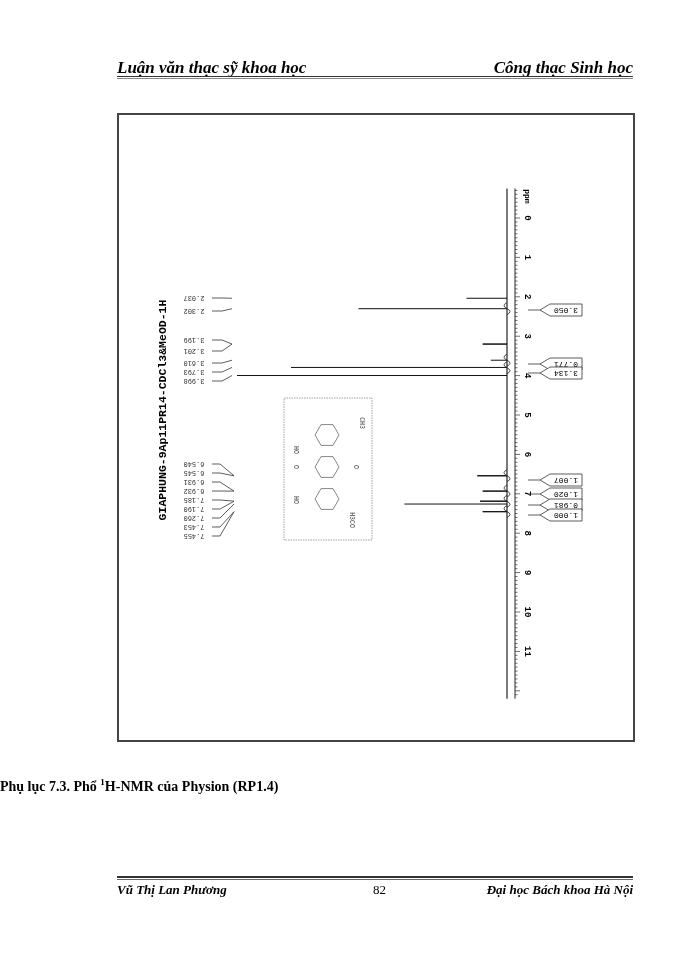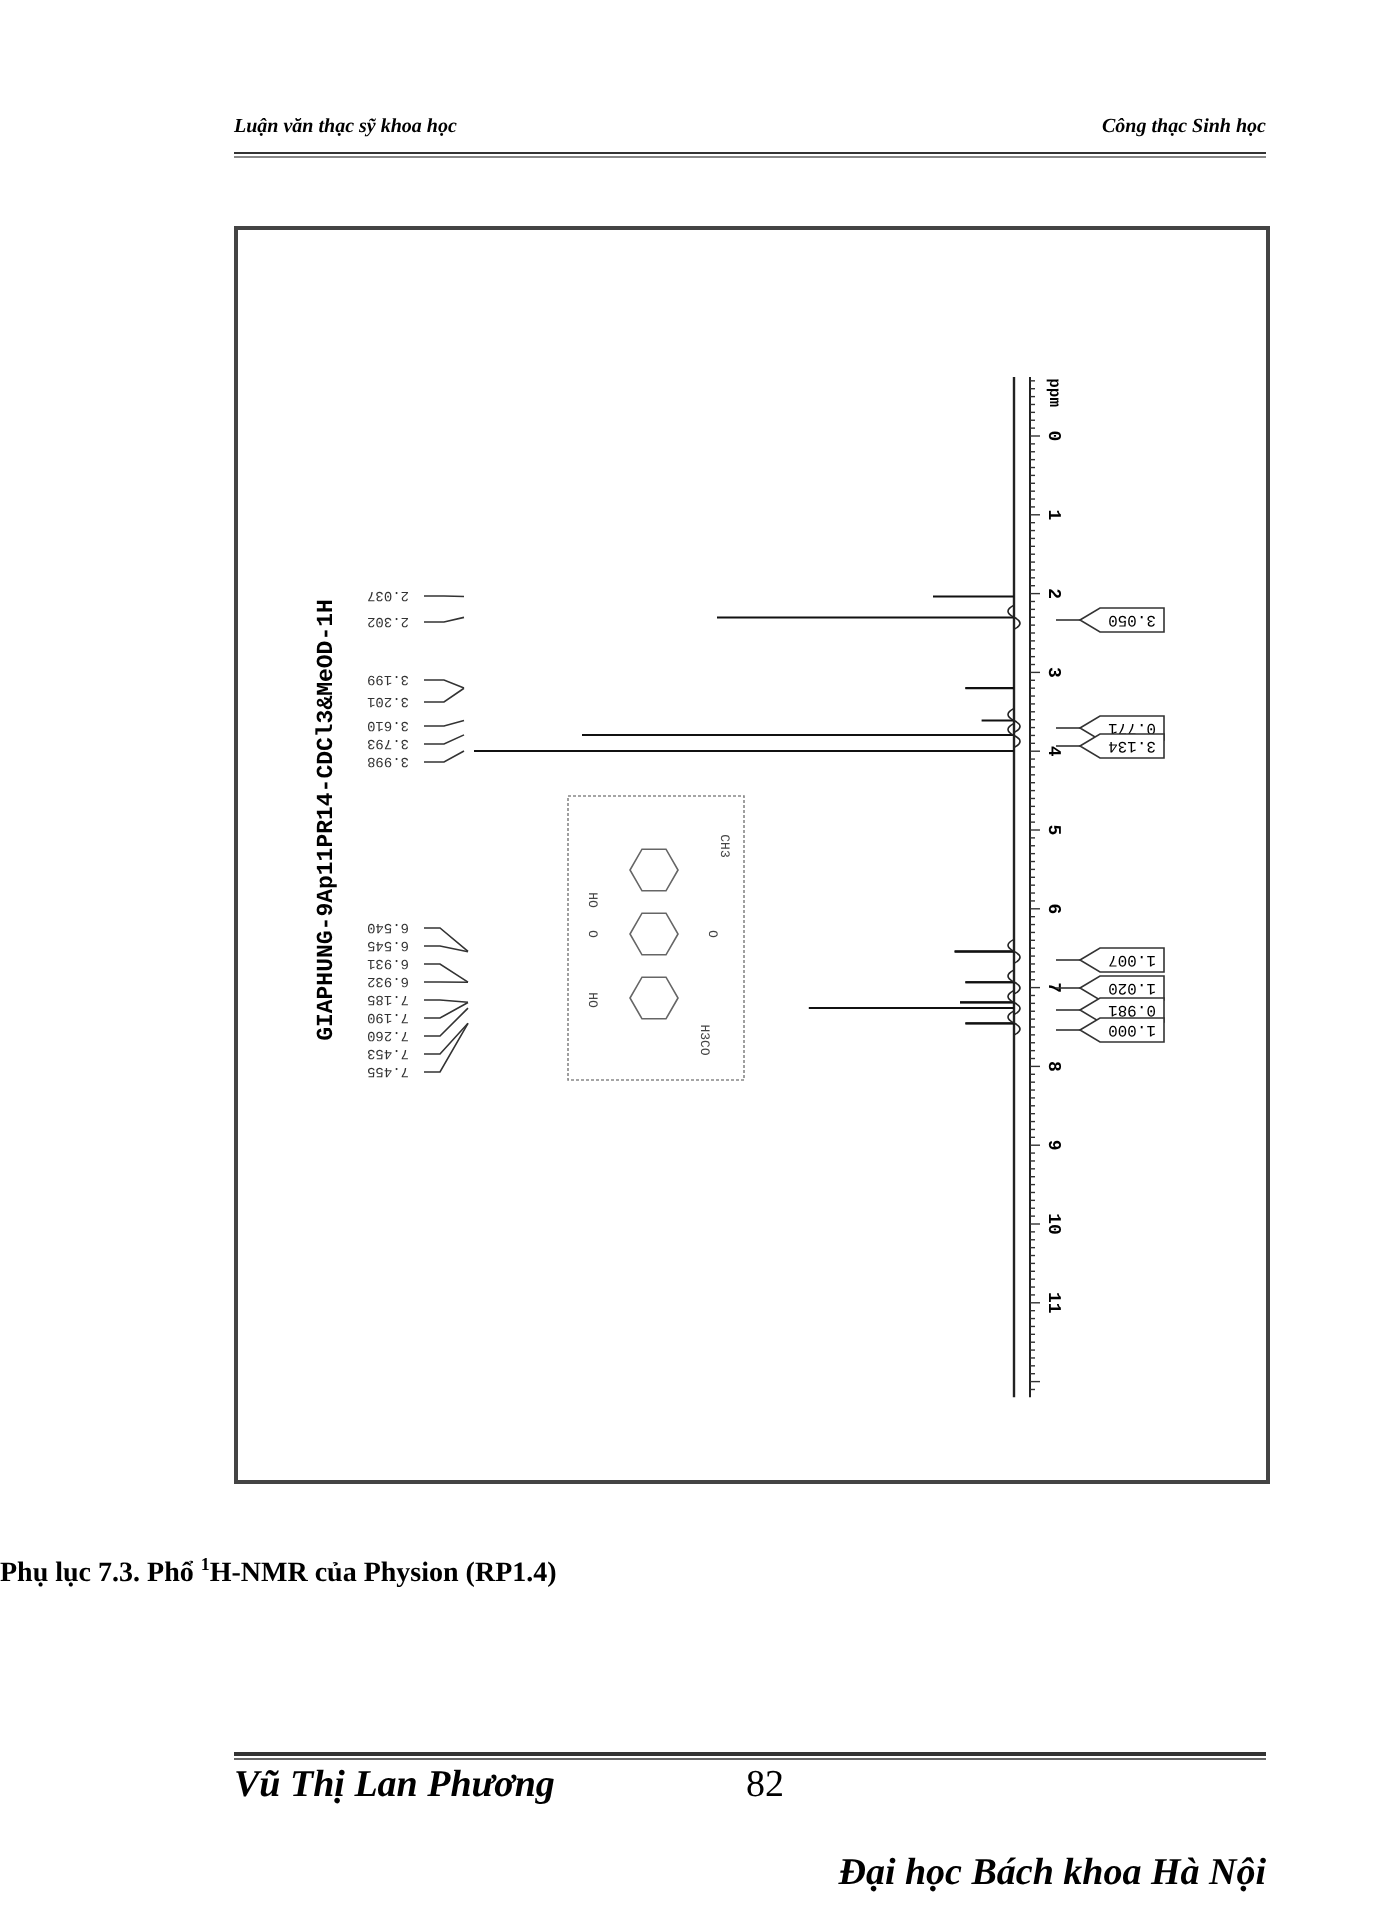--- a/index.html
+++ b/index.html
@@ -4,7 +4,7 @@
 <style>
   html, body { margin:0; padding:0; background:#ffffff; }
   body { width:700px; height:960px; position:relative; overflow:hidden; font-family:"Liberation Serif", serif; color:#000; }
-  .hdr { position:absolute; left:117px; width:516px; top:58px; height:18px; font-style:italic; font-weight:bold; font-size:10px; }
+  .hdr { position:absolute; left:117px; width:516px; top:58px; height:18px; font-style:italic; font-weight:bold; font-size:17px; }
   .hdr .l { position:absolute; left:0; top:0; }
   .hdr .r { position:absolute; right:0; top:0; }
   .hdr-rule { position:absolute; left:117px; width:516px; top:76px; border-top:1px solid #333; border-bottom:1px solid #888; height:1px; }

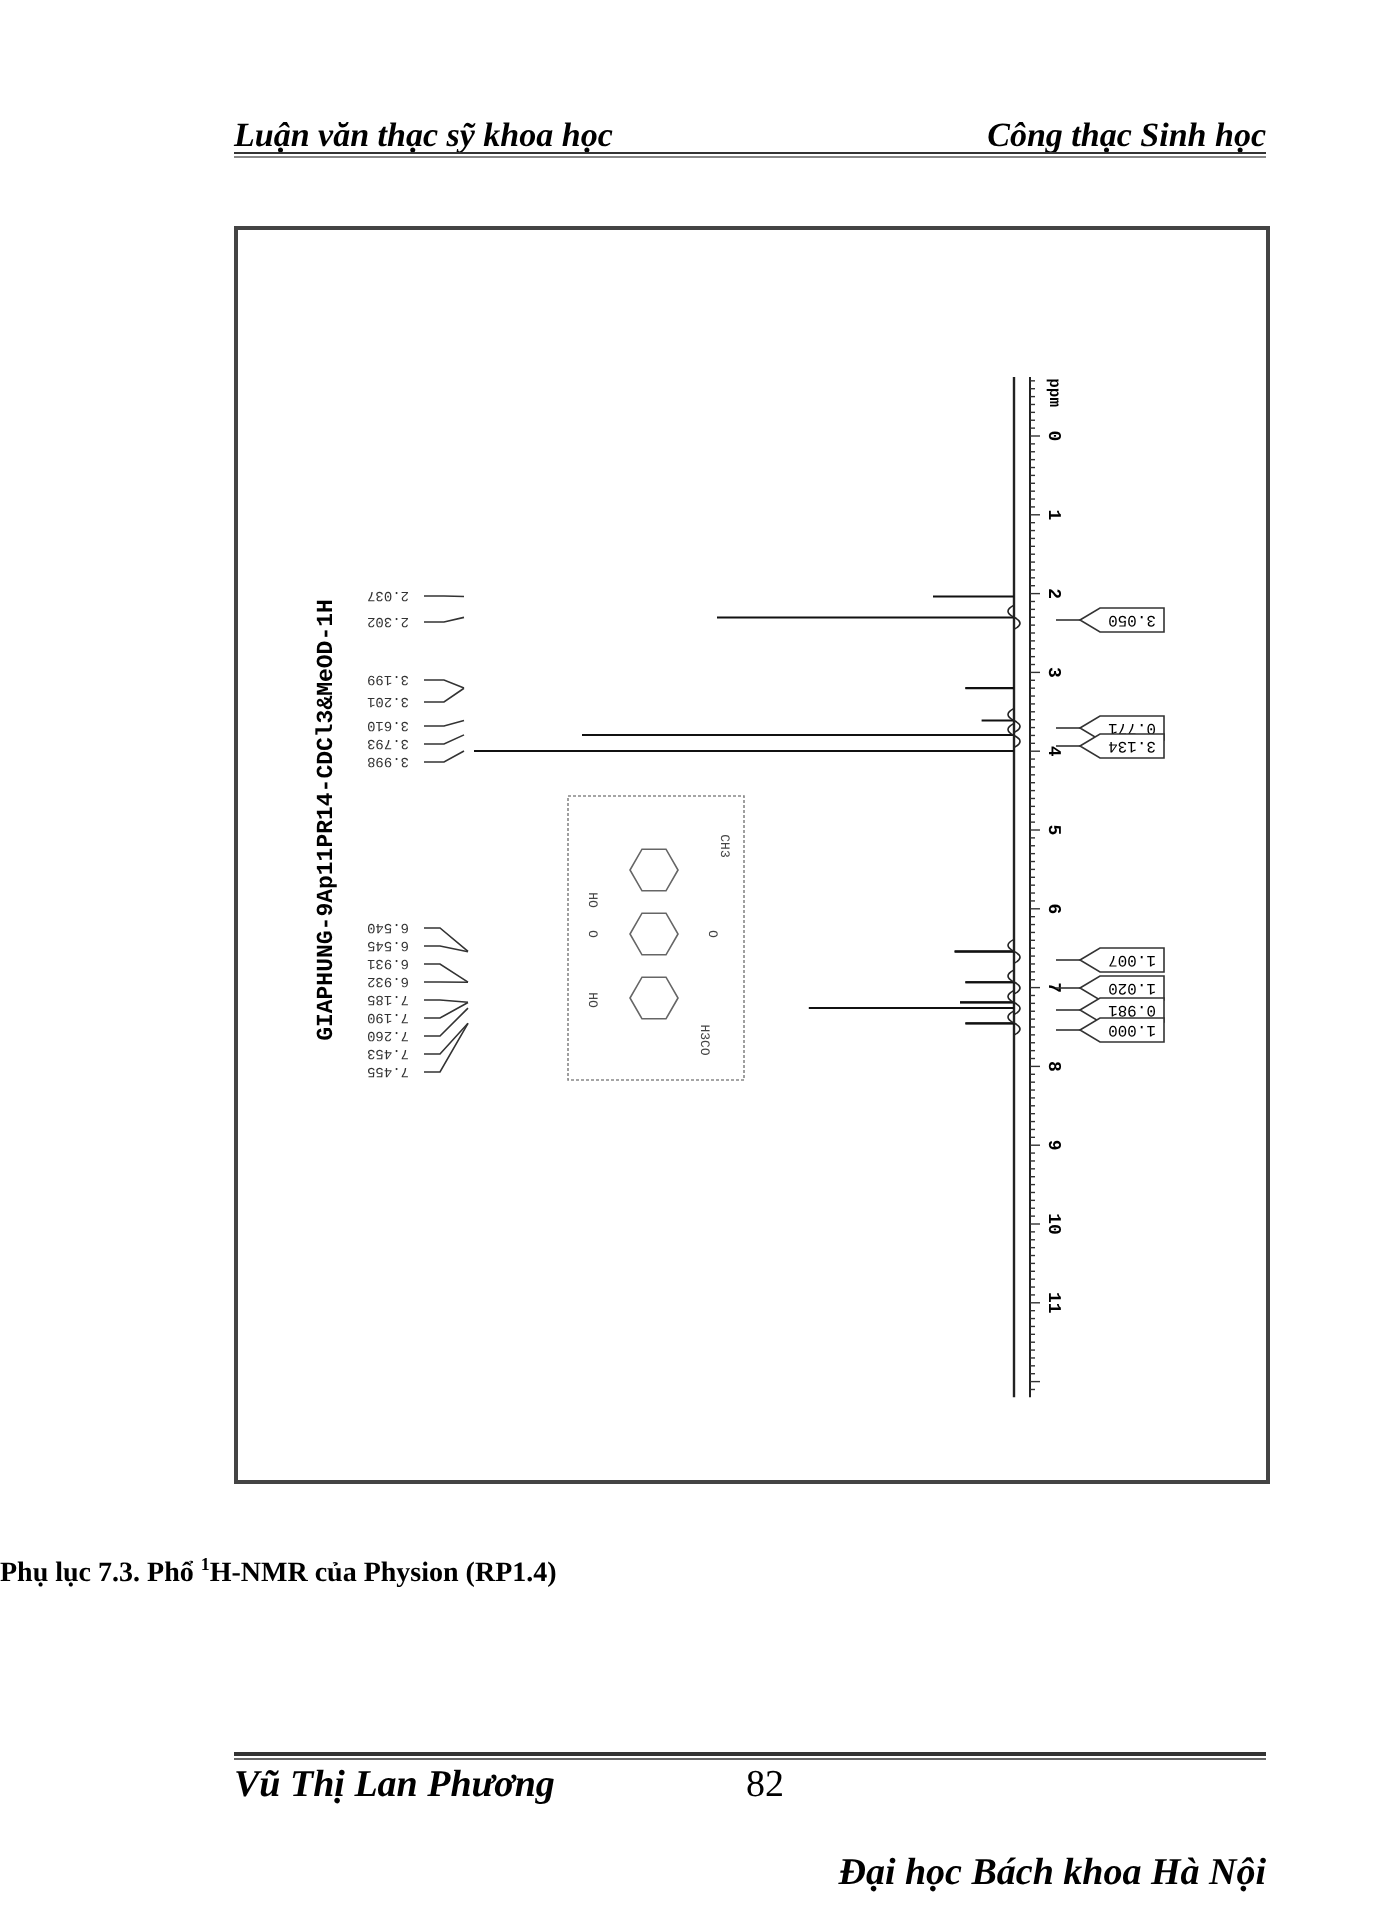--- a/index.html
+++ b/index.html
@@ -12,7 +12,7 @@
   .caption { position:absolute; left:0; width:700px; top:777px; font-weight:bold; font-size:14px; }
   .caption sup { font-size:9px; }
   .ftr-rule { position:absolute; left:117px; width:516px; top:876px; border-top:2px solid #333; border-bottom:1px solid #666; height:1px; }
-  .ftr { position:absolute; left:117px; width:516px; top:882px; height:18px; font-size:19px; }
+  .ftr { position:absolute; left:117px; width:516px; top:882px; height:18px; font-size:13px; }
   .ftr .l { position:absolute; left:0; top:0; font-style:italic; font-weight:bold; }
   .ftr .c { position:absolute; left:256px; top:0; font-family:"Liberation Serif", serif; }
   .ftr .r { position:absolute; right:0; top:0; font-style:italic; font-weight:bold;margin-top:44px; }

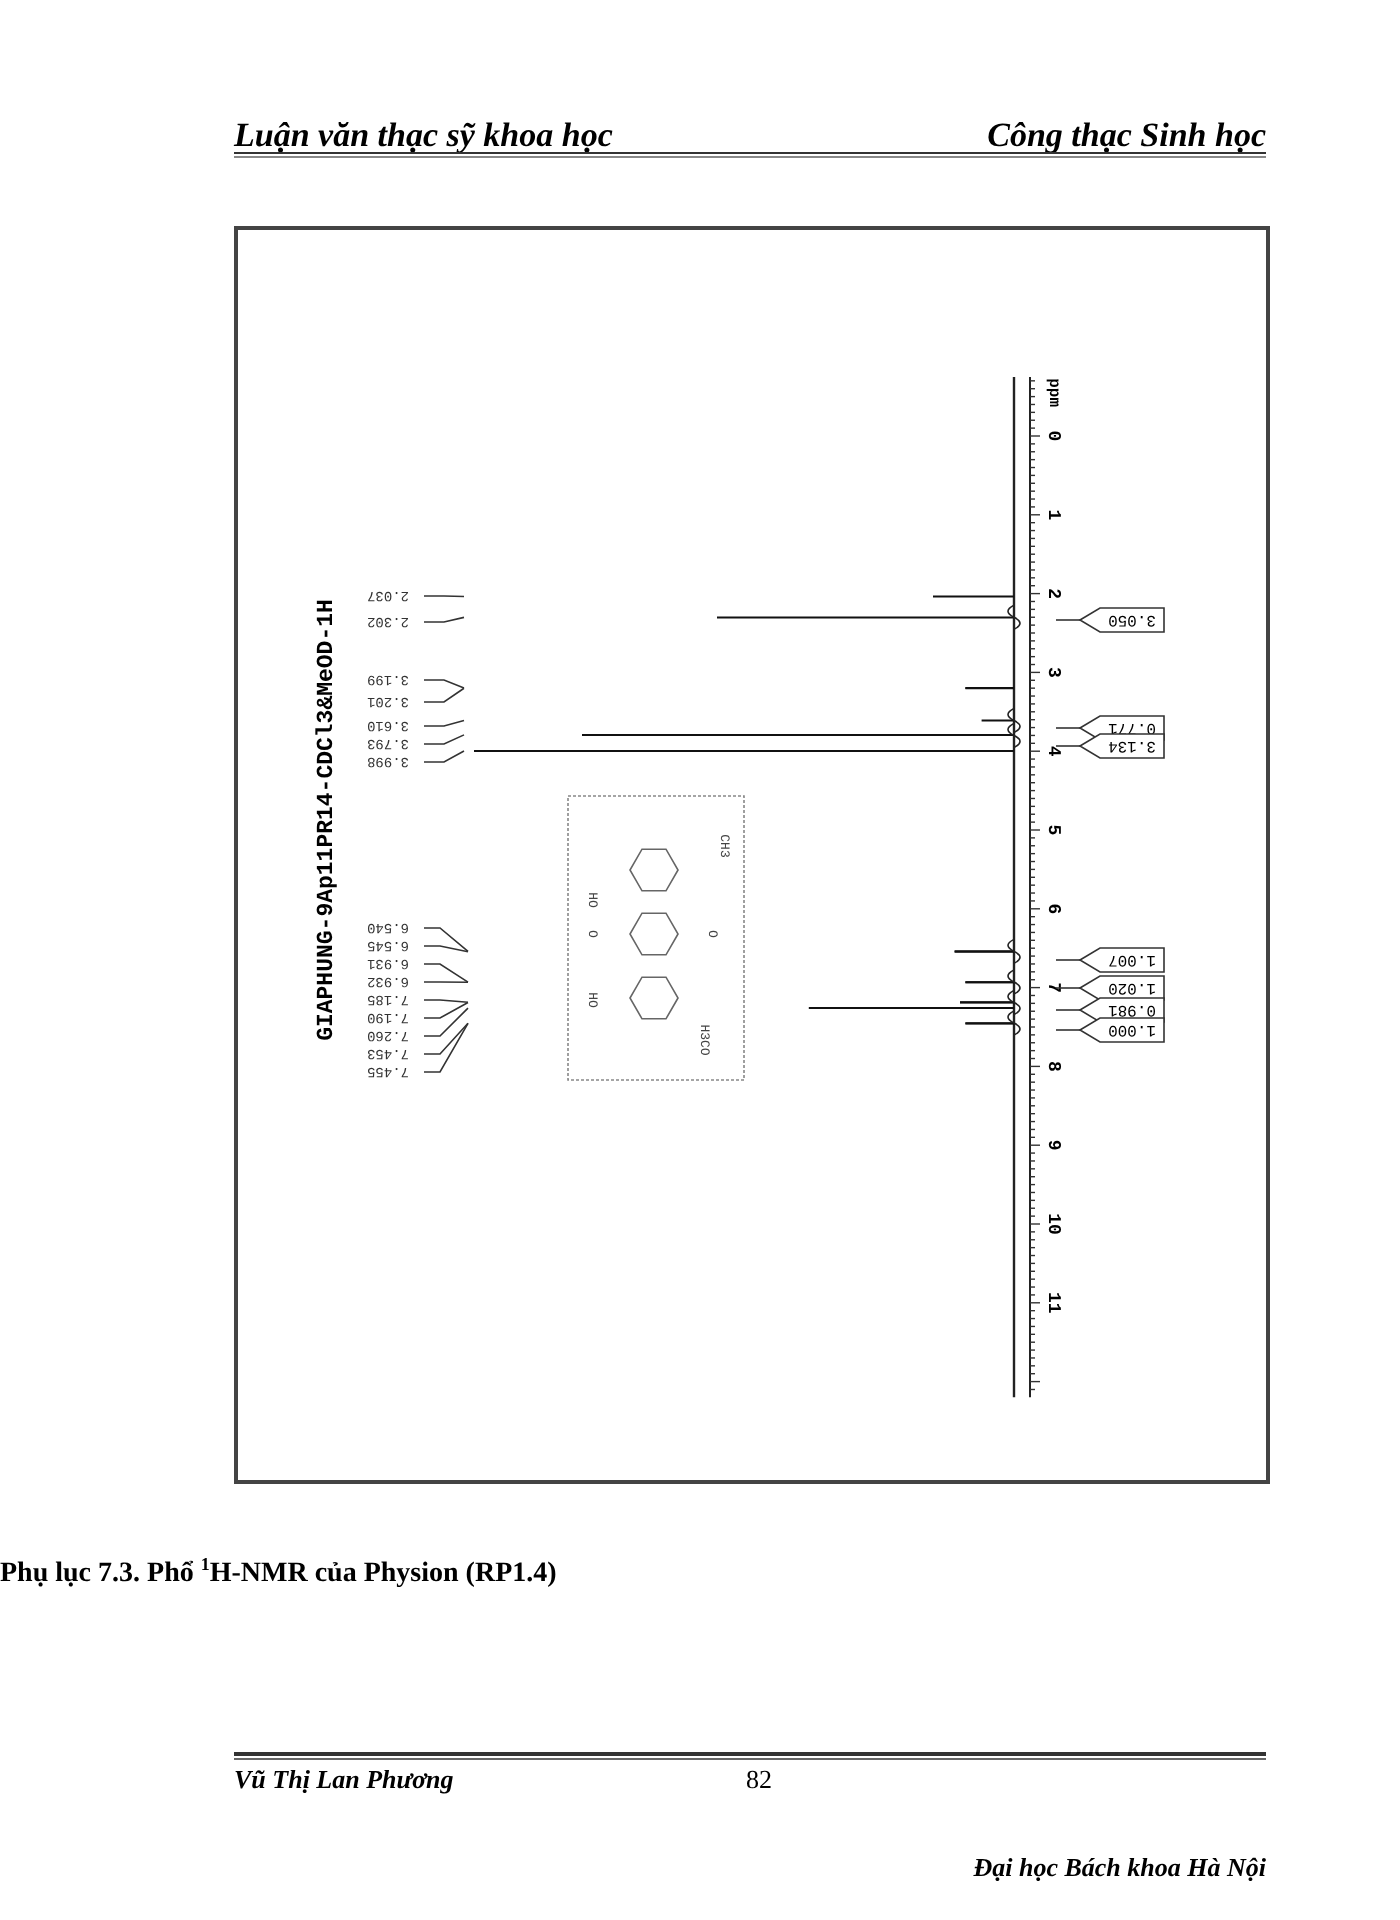--- a/index.html
+++ b/index.html
@@ -15,7 +15,7 @@
   .ftr { position:absolute; left:117px; width:516px; top:882px; height:18px; font-size:13px; }
   .ftr .l { position:absolute; left:0; top:0; font-style:italic; font-weight:bold; }
   .ftr .c { position:absolute; left:256px; top:0; font-family:"Liberation Serif", serif; }
-  .ftr .r { position:absolute; right:0; top:0; font-style:italic; font-weight:bold;margin-top:44px; }
+  .ftr .r { position:absolute; right:0; top:0; font-style:italic; font-weight:bold; }
   svg text { font-family:"Liberation Mono", monospace; }
 </style>
 </head>

